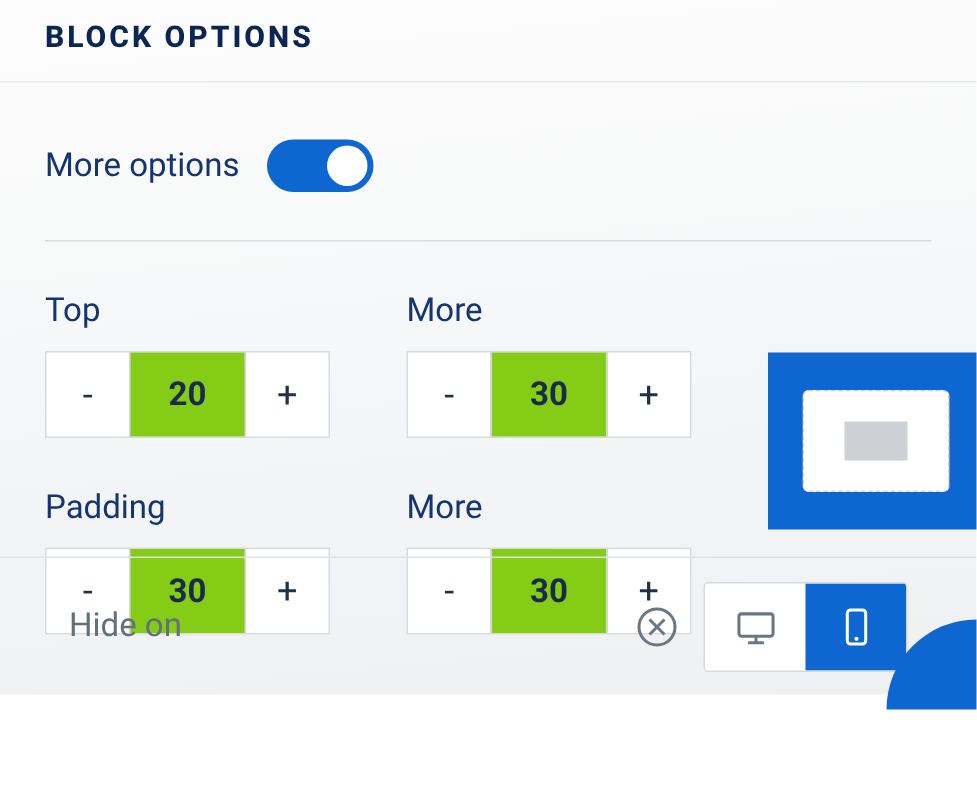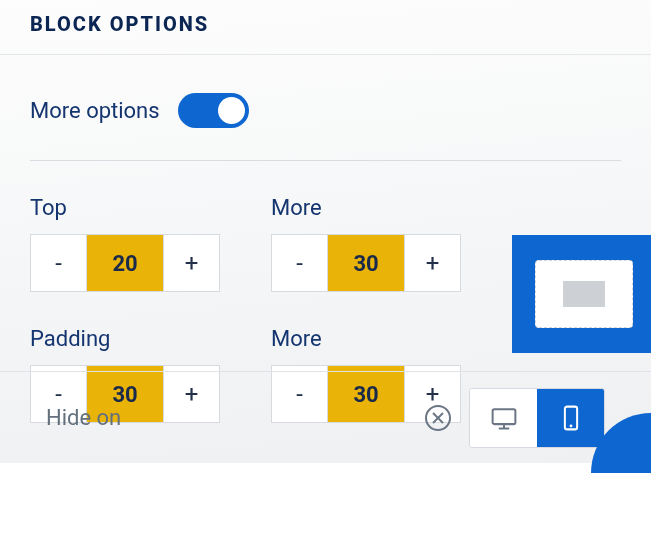--- a/index.html
+++ b/index.html
@@ -18,7 +18,7 @@
     .cell .cap{font-size:22px;color:#14356f;margin-bottom:14px}
     .stepper{display:flex;width:190px;height:58px;border:1px solid #d7dade;background:#fff}
     .stepper .btn{width:55px;display:flex;align-items:center;justify-content:center;font-size:24px;color:#23304a;cursor:pointer;user-select:none}
-    .stepper .val{flex:1;background:#eab308;border-left:1px solid #d7dade;border-right:1px solid #d7dade;display:flex;align-items:center;justify-content:center;font-size:22px;font-weight:700;color:#1a2a4a}
+    .stepper .val{flex:1;background:#84cc16;border-left:1px solid #d7dade;border-right:1px solid #d7dade;display:flex;align-items:center;justify-content:center;font-size:22px;font-weight:700;color:#1a2a4a}
     .preview{grid-row:1/span 2;grid-column:3;display:flex;align-items:flex-start;justify-content:flex-end;padding-top:40px;padding-right:0}
     .pbox{width:144px;height:118px;background:#0e66d0;display:flex;align-items:center;justify-content:center}
     .pinner{width:98px;height:68px;border-radius:4px;background:#fff;border:1px dashed #cfd5db;display:flex;align-items:center;justify-content:center}

